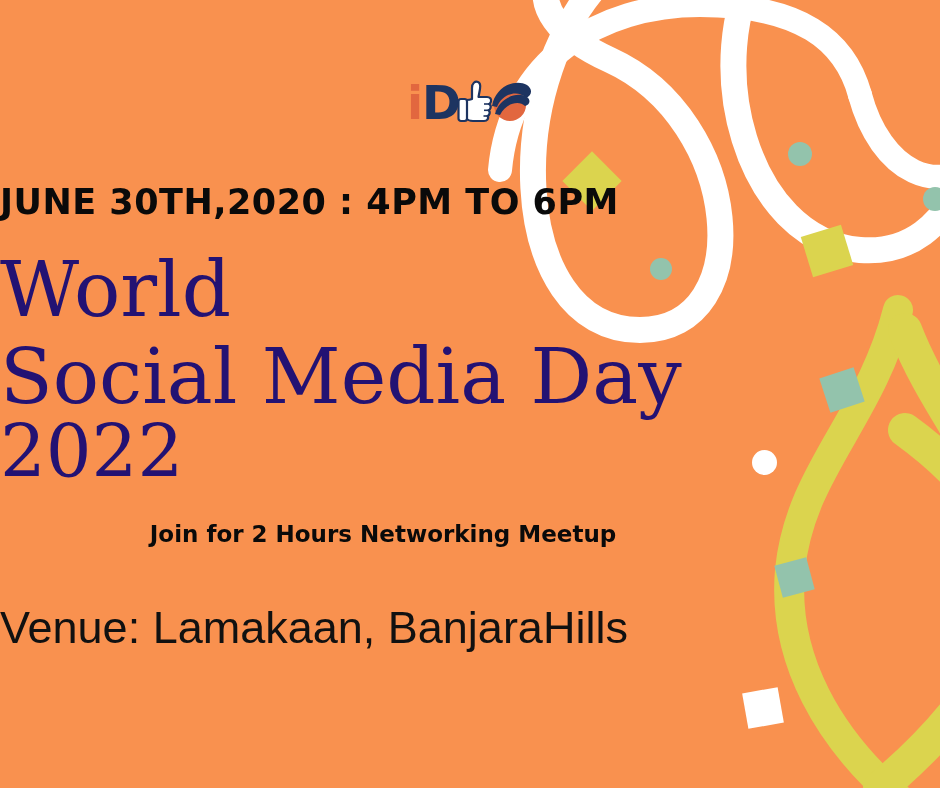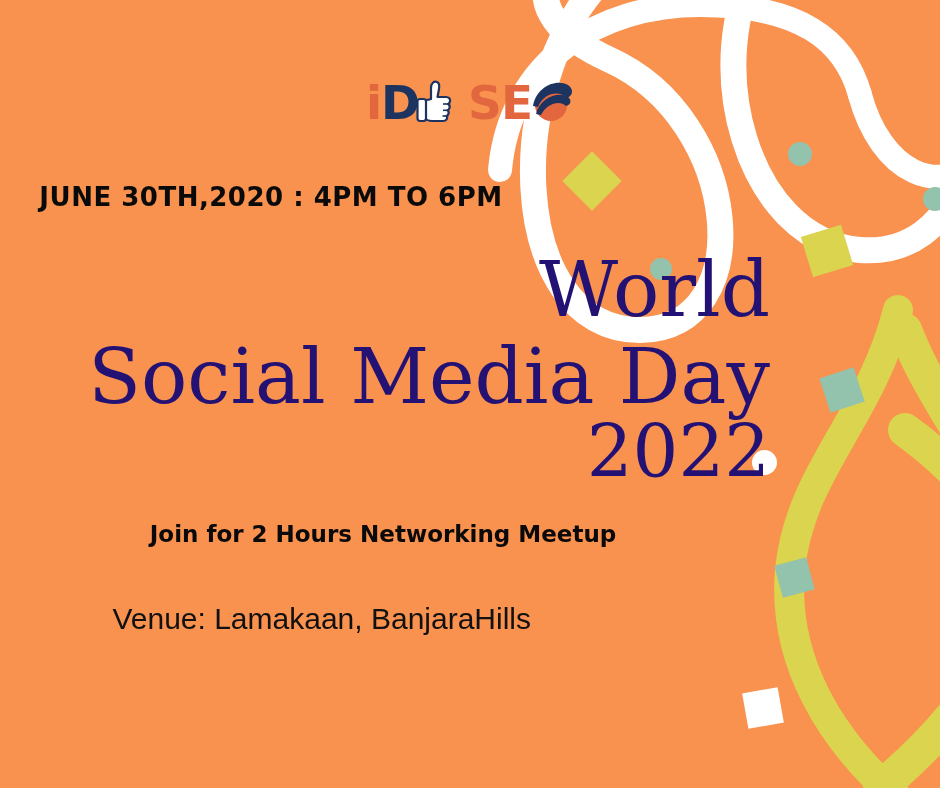--- a/index.html
+++ b/index.html
@@ -198,7 +198,6 @@
           </g>
         </svg>
       </span>
-      <span class="logo-seo">SE</span>
       <span class="globe-wrap">
         <svg viewBox="0 0 44 46" width="44" height="46" xmlns="http://www.w3.org/2000/svg">
           <circle cx="21" cy="26" r="16" fill="#e2673f"></circle>

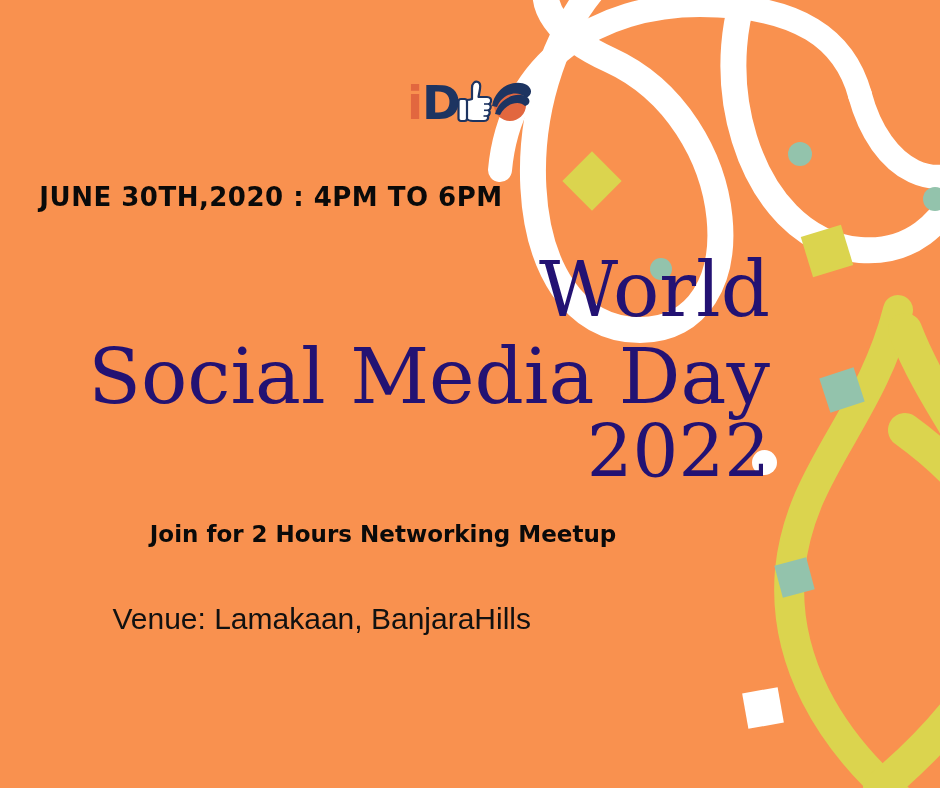--- a/index.html
+++ b/index.html
@@ -94,7 +94,7 @@
     box-sizing: border-box;
     font-family: "DejaVu Sans", sans-serif;
     font-weight: bold;
-    font-size: 26px;
+    font-size: 35px;
     letter-spacing: 0.5px;
     color: #0a0a0a;
     white-space: nowrap;

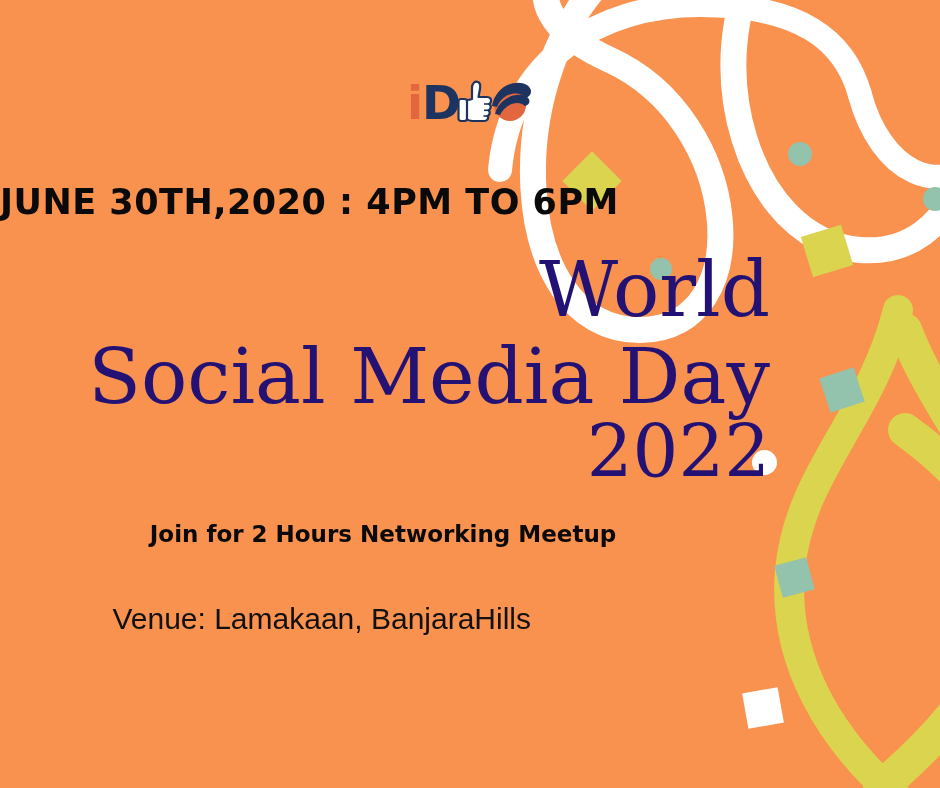--- a/index.html
+++ b/index.html
@@ -106,7 +106,7 @@
     width: 940px;
     padding-right: 170px;
     box-sizing: border-box;
-    text-align: right;
+    text-align: left;
     font-family: "DejaVu Serif", serif;
     color: #231273;
     line-height: 0.98;

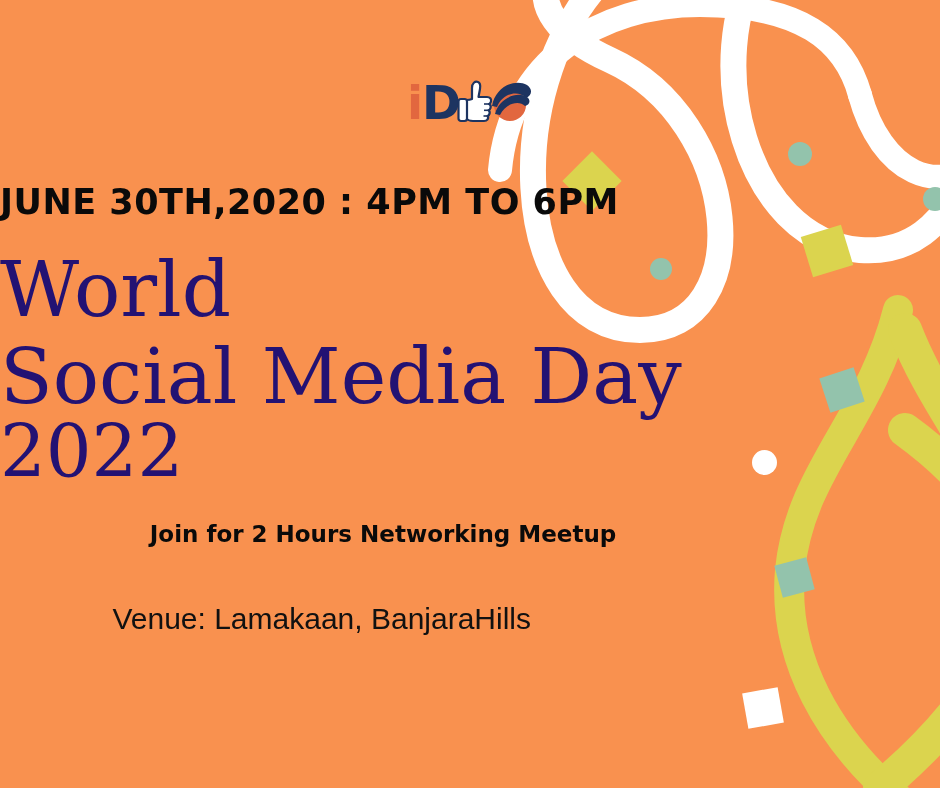--- a/index.html
+++ b/index.html
@@ -140,7 +140,7 @@
     box-sizing: border-box;
     font-family: "Liberation Sans", sans-serif;
     font-weight: 400;
-    font-size: 30px;
+    font-size: 45px;
     color: #111111;
     white-space: nowrap;
   }

